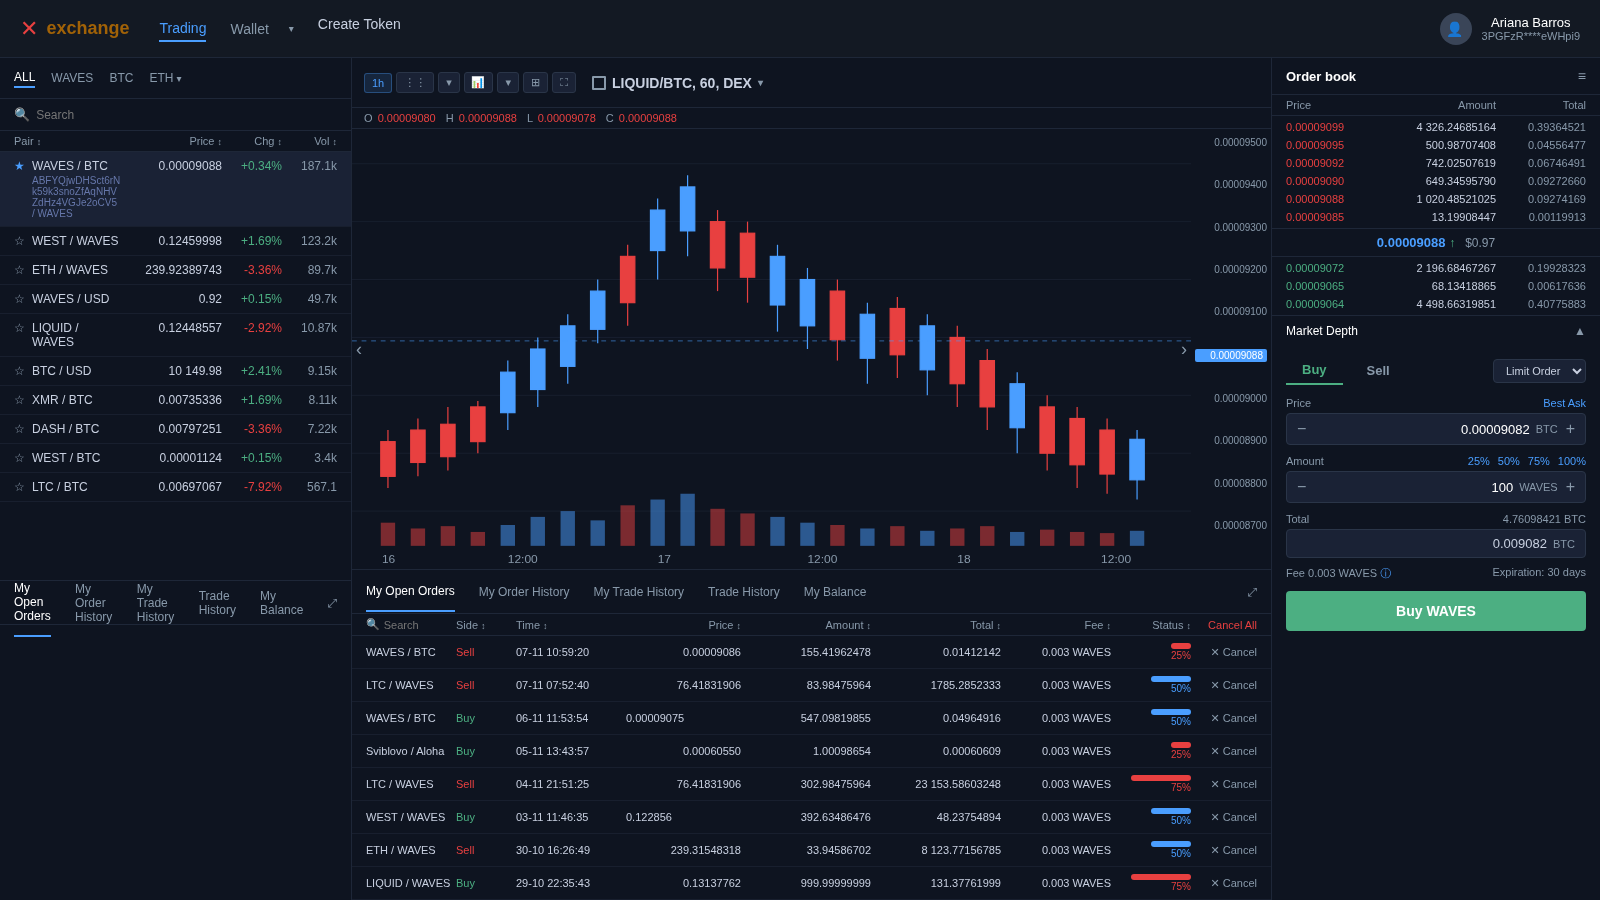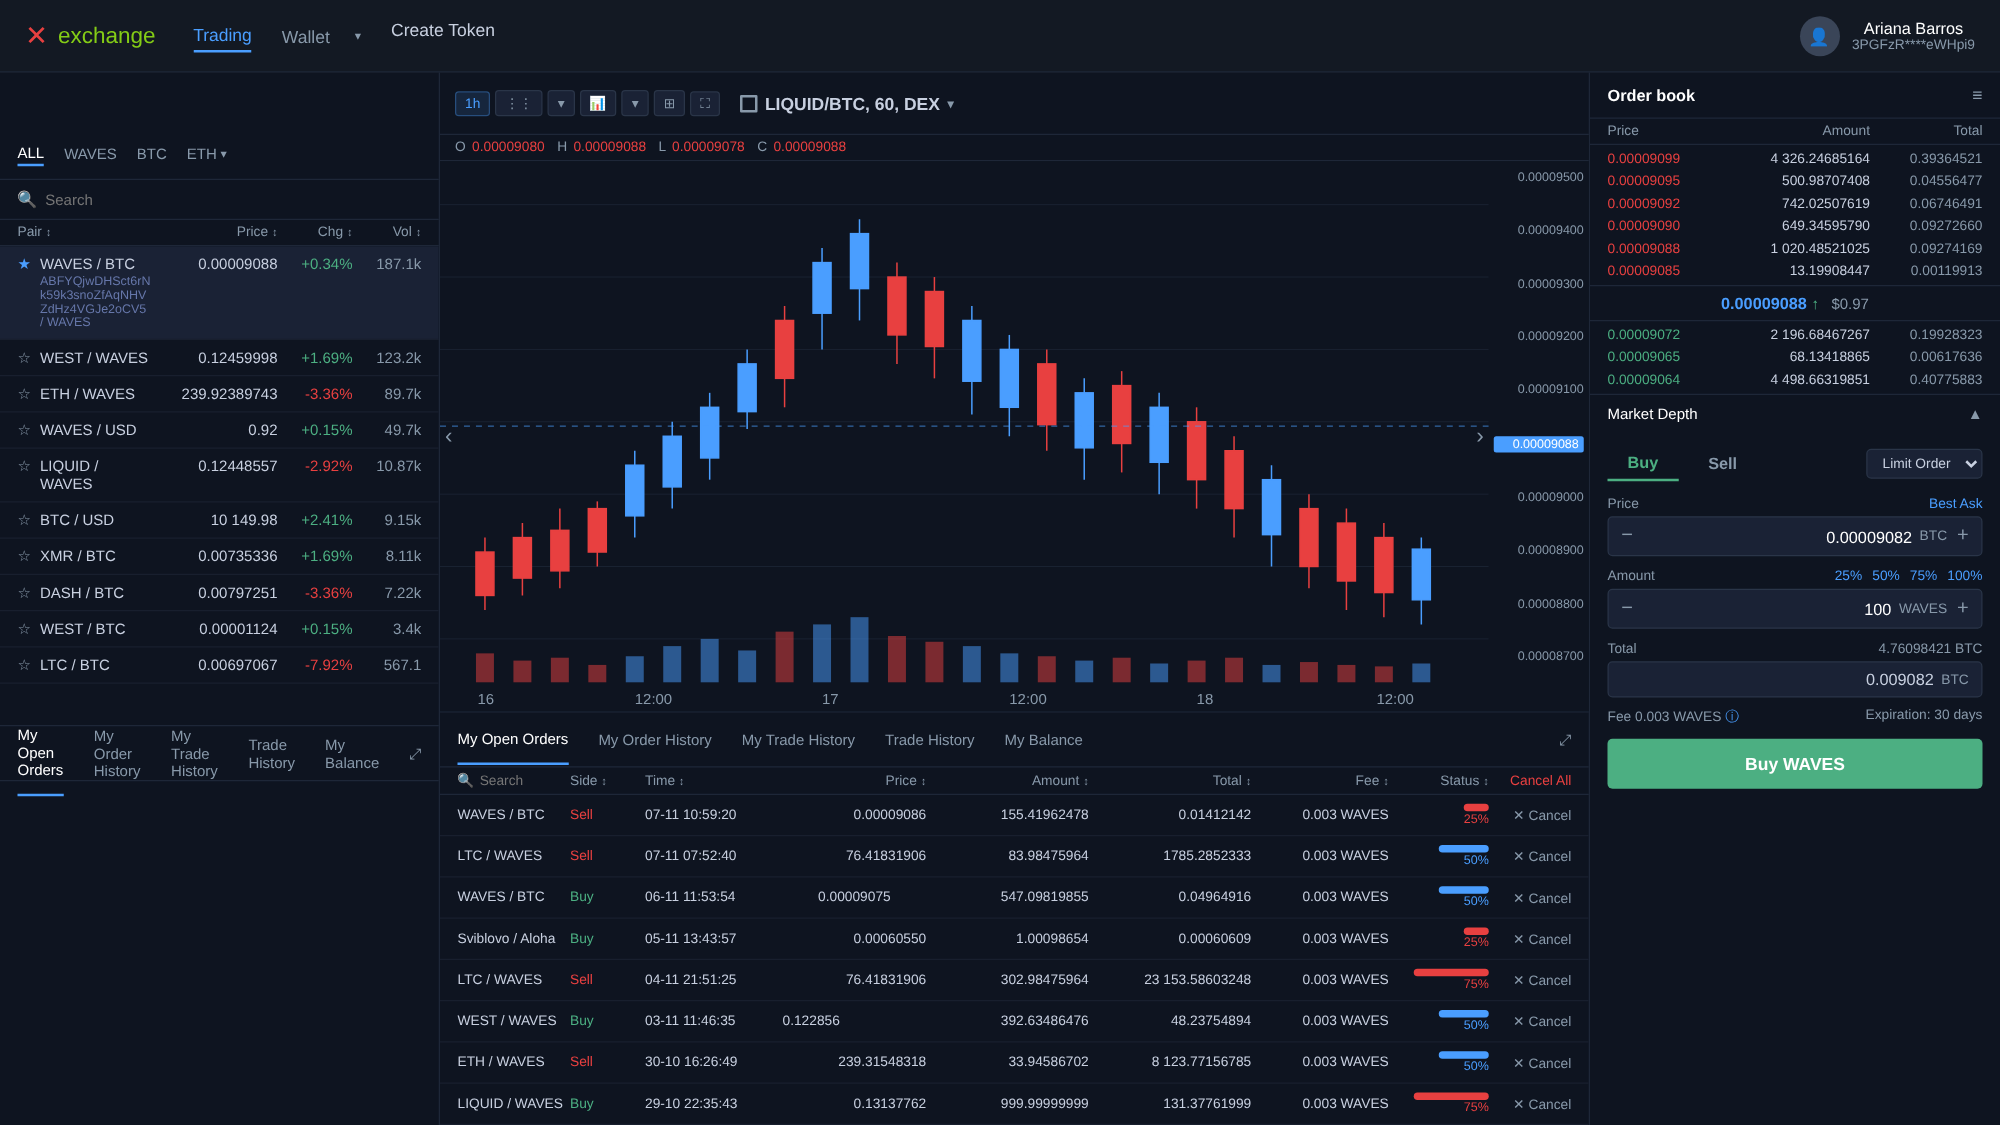--- a/index.html
+++ b/index.html
@@ -9,7 +9,7 @@
     .header { display: flex; align-items: center; background: #131923; height: 58px; padding: 0 20px; border-bottom: 1px solid #1e2738; }
     .logo { display: flex; align-items: center; margin-right: 30px; }
     .logo-icon { color: #e84040; font-size: 22px; margin-right: 8px; }
-    .logo-text { color: #84cc16; font-size: 18px; font-weight: 400; text-align: right; }
+    .logo-text { color: #a16207; font-size: 18px; font-weight: 700; text-align: right; }
     .nav { display: flex; gap: 24px; flex: 1; }
     .nav-item { color: #8899aa; font-size: 14px; cursor: pointer; padding: 4px 0; }
     .nav-item.active { color: #4a9eff; border-bottom: 2px solid #4a9eff; }

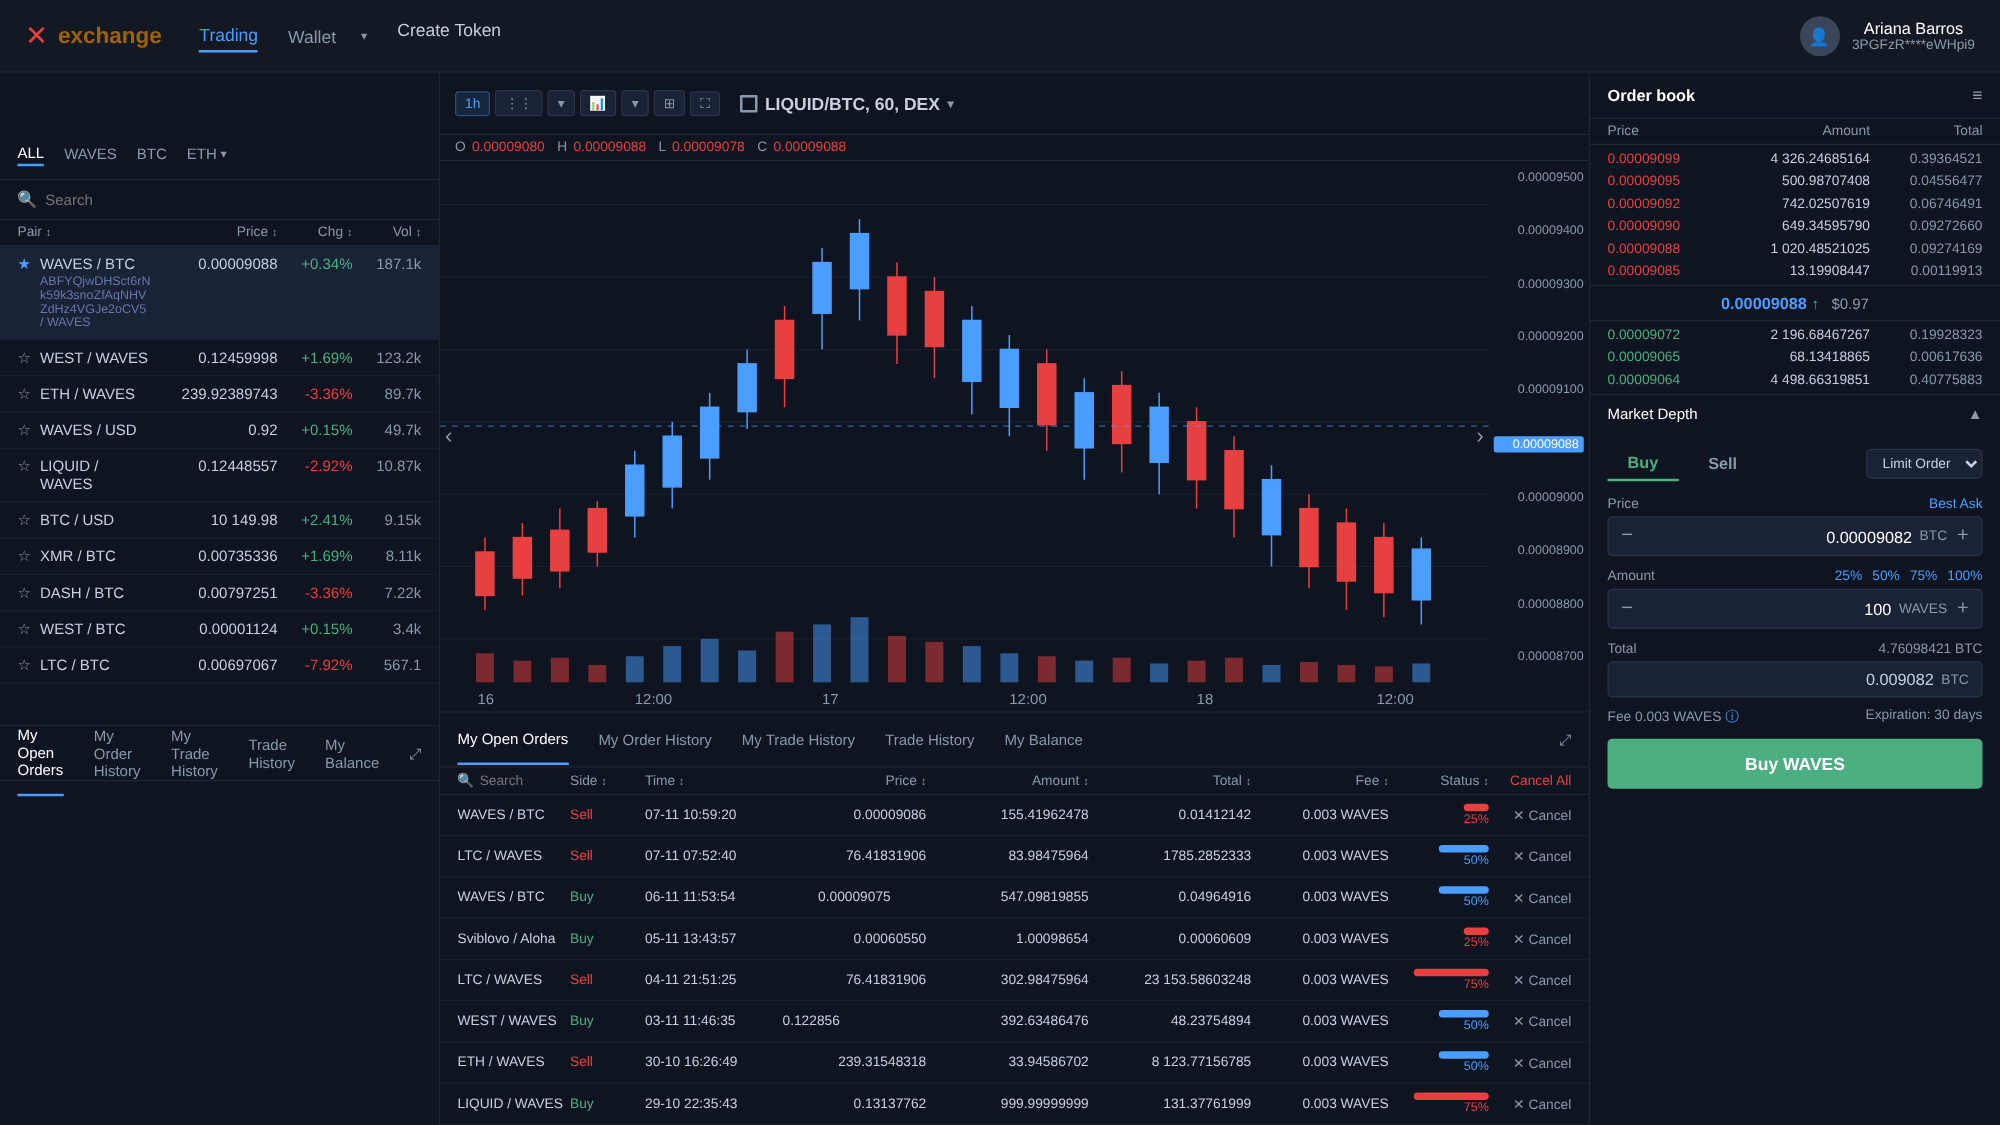--- a/index.html
+++ b/index.html
@@ -27,7 +27,7 @@
     
     .left-panel { width: 352px; border-right: 1px solid #1e2738; display: flex; flex-direction: column; }
     .pair-tabs { display: flex; align-items: center; gap: 16px; padding: 10px 14px; border-bottom: 1px solid #1e2738; }
-    .pair-tab { color: #8899aa; cursor: pointer; font-size: 12px; padding: 2px 0; margin-top: 45px; }
+    .pair-tab { color: #8899aa; cursor: pointer; font-size: 12px; padding: 2px 0; }
     .pair-tab.active { color: #fff; border-bottom: 2px solid #4a9eff; }
     .pair-tab-eth { display: flex; align-items: center; gap: 3px; }
     .search-box { display: flex; align-items: center; padding: 8px 14px; border-bottom: 1px solid #1e2738; gap: 6px; }

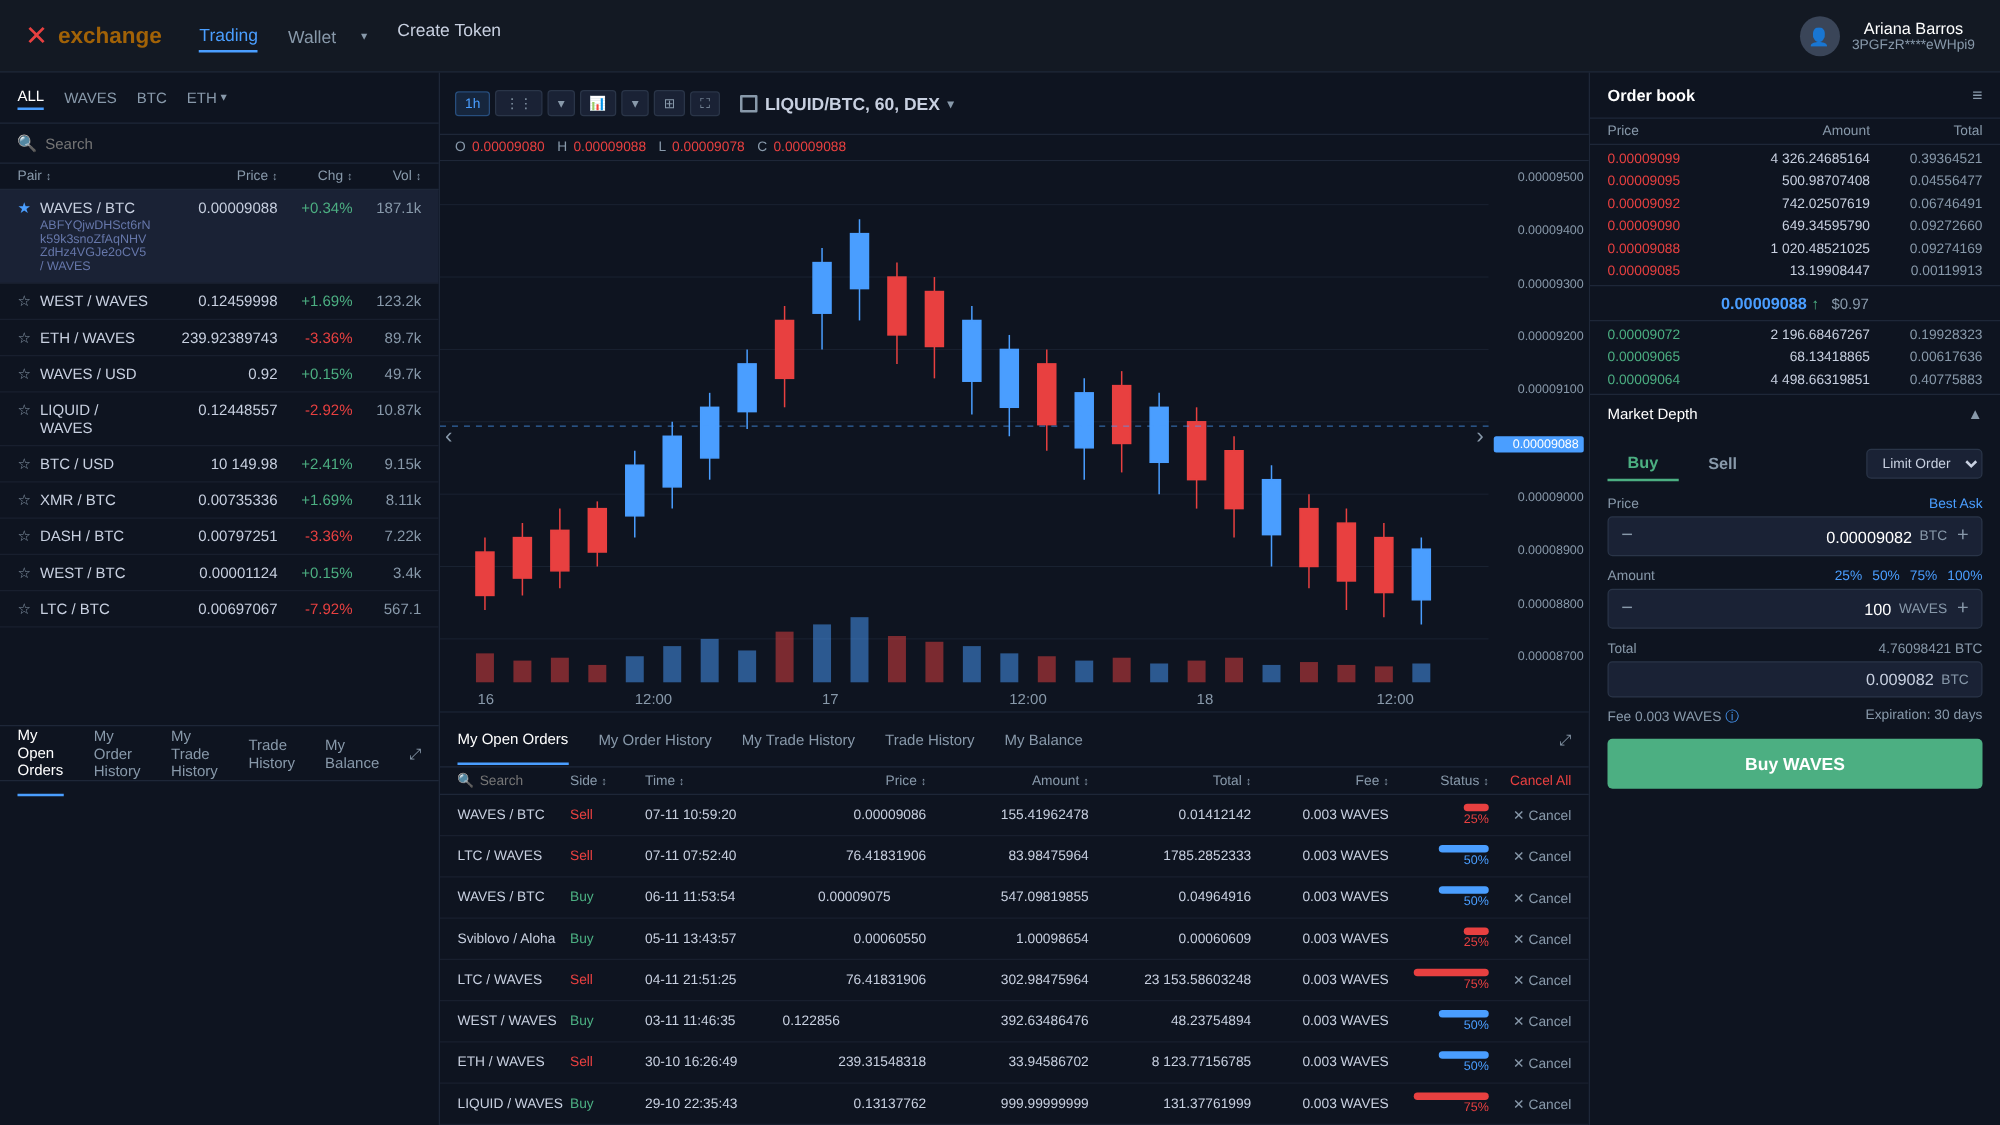--- a/index.html
+++ b/index.html
@@ -474,7 +474,7 @@
           <div style="width:90px;color:#c8d0e0;font-weight:500;">WAVES / BTC</div>
           <div style="width:60px;color:#4caf82;">Buy</div>
           <div style="width:110px;">06-11 11:53:54</div>
-          <div style="width:115px;text-align:center;">0.00009075</div>
+          <div style="width:115px;text-align:left;">0.00009075</div>
           <div style="width:130px;text-align:right;">547.09819855</div>
           <div style="width:130px;text-align:right;">0.04964916</div>
           <div style="width:110px;text-align:right;">0.003 WAVES</div>

